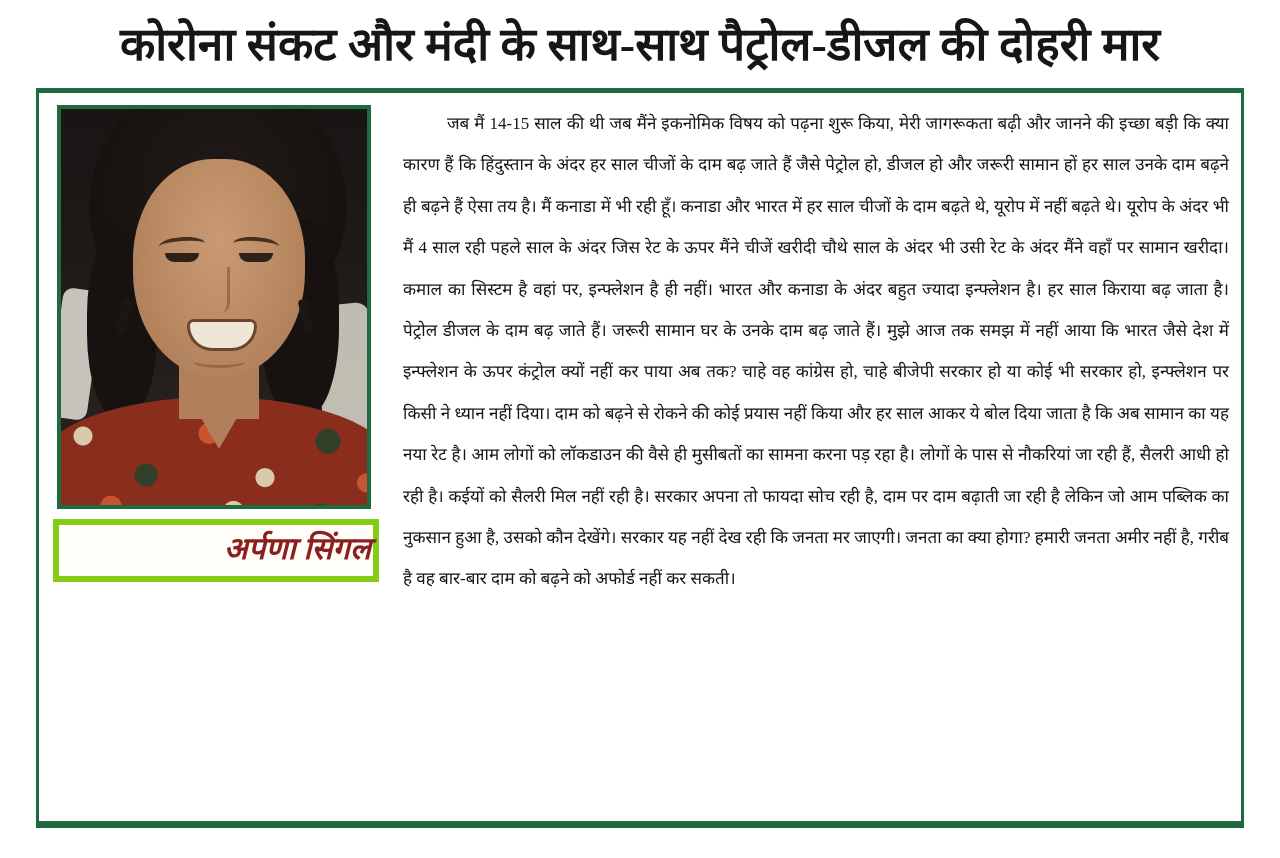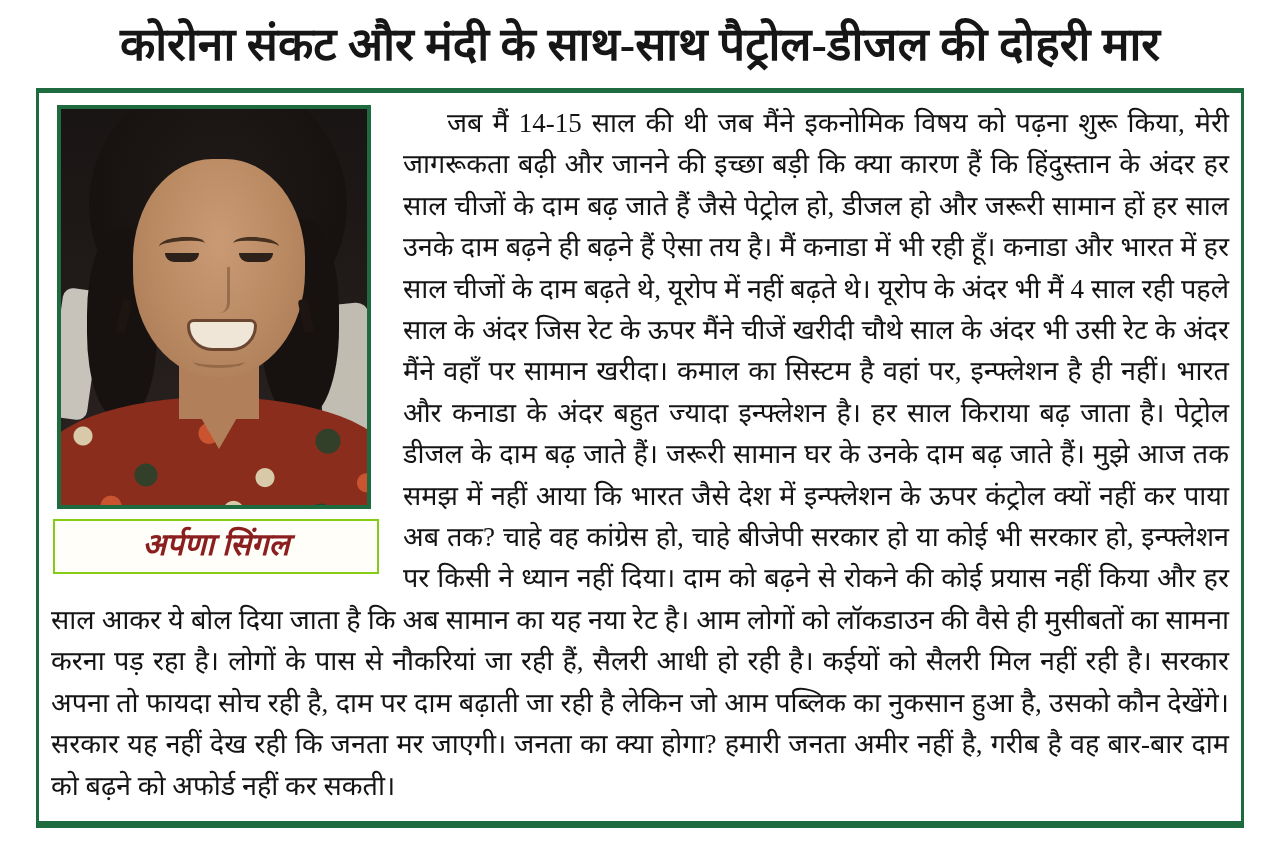--- a/index.html
+++ b/index.html
@@ -92,7 +92,7 @@
   }
   
   .article-text{
-    font-size:27px;line-height:41.4px;color:#141414;
+    font-size:17px;line-height:41.4px;color:#141414;
     text-align:justify;text-indent:44px;margin:0;
   }
 </style>

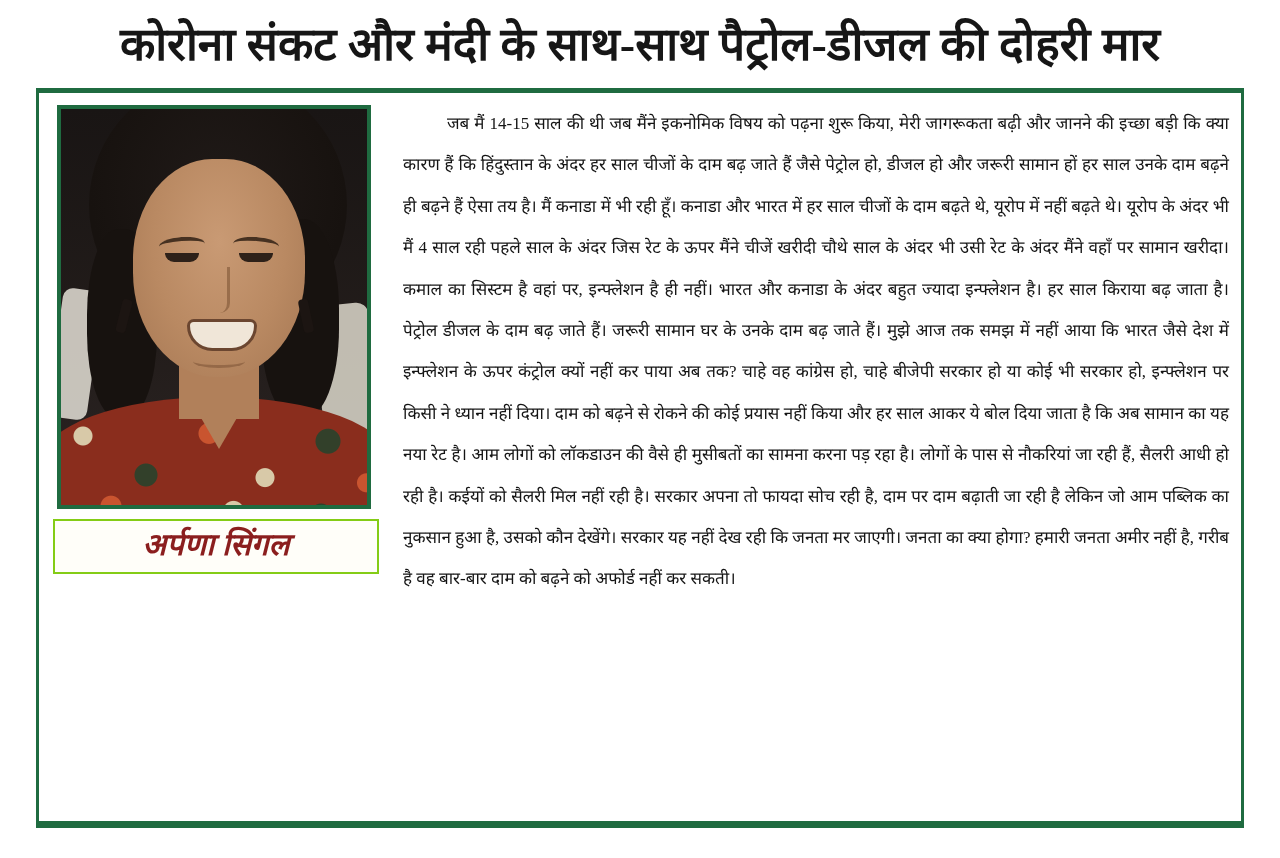--- a/index.html
+++ b/index.html
@@ -79,8 +79,8 @@
   
   .caption-box{
     box-sizing:border-box;width:326px;margin-top:10px;
-    border:2px solid #84cc16;background:#fffef9;
-    text-align:center;padding:4px 2px 7px 2px;
+    border:6px solid #84cc16;background:#fffef9;
+    text-align:right;padding:4px 2px 7px 2px;
   }
   .author-name{
     font-size:31px;font-weight:700;font-style:italic;color:#8b1e1e;line-height:40px;

